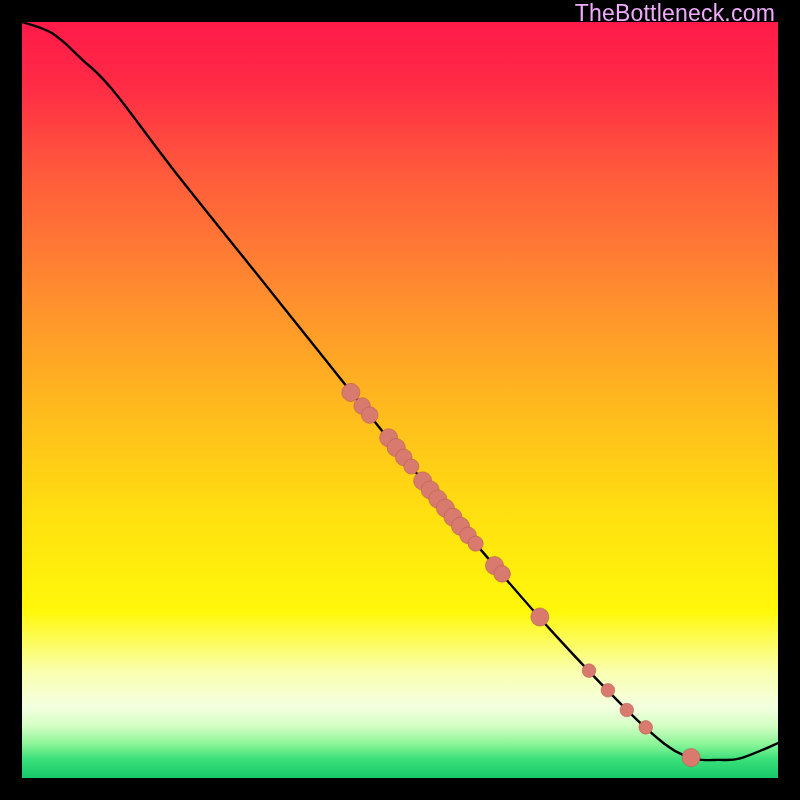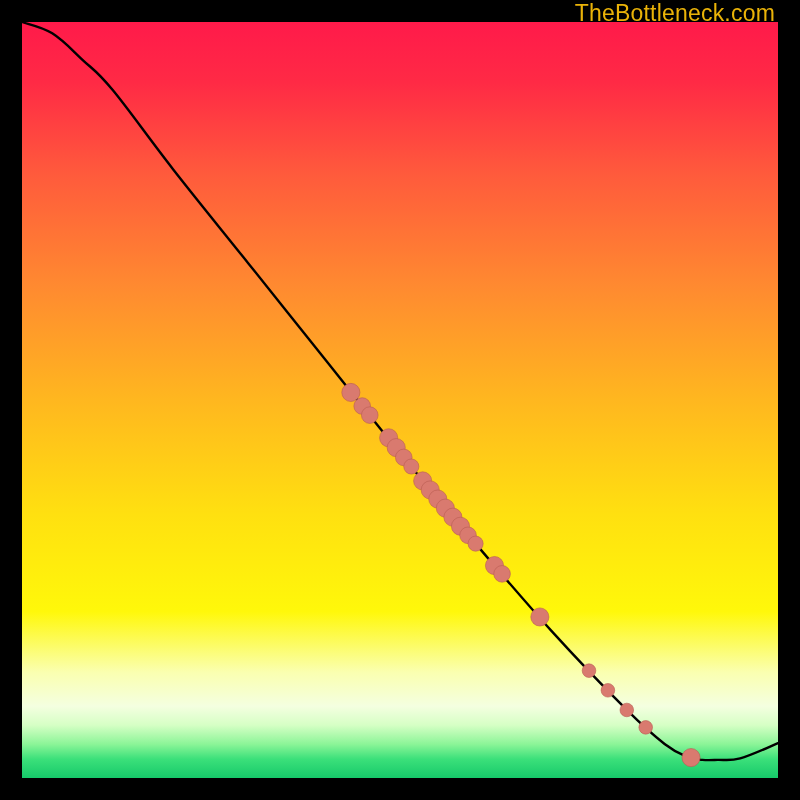--- a/index.html
+++ b/index.html
@@ -30,7 +30,7 @@
     right: 25px;
     font-family: Arial, Helvetica, sans-serif;
     font-size: 23px;
-    color: #eab308;
+    color: #f0abfc;
     letter-spacing: 0.2px;
     user-select: none;
   }

